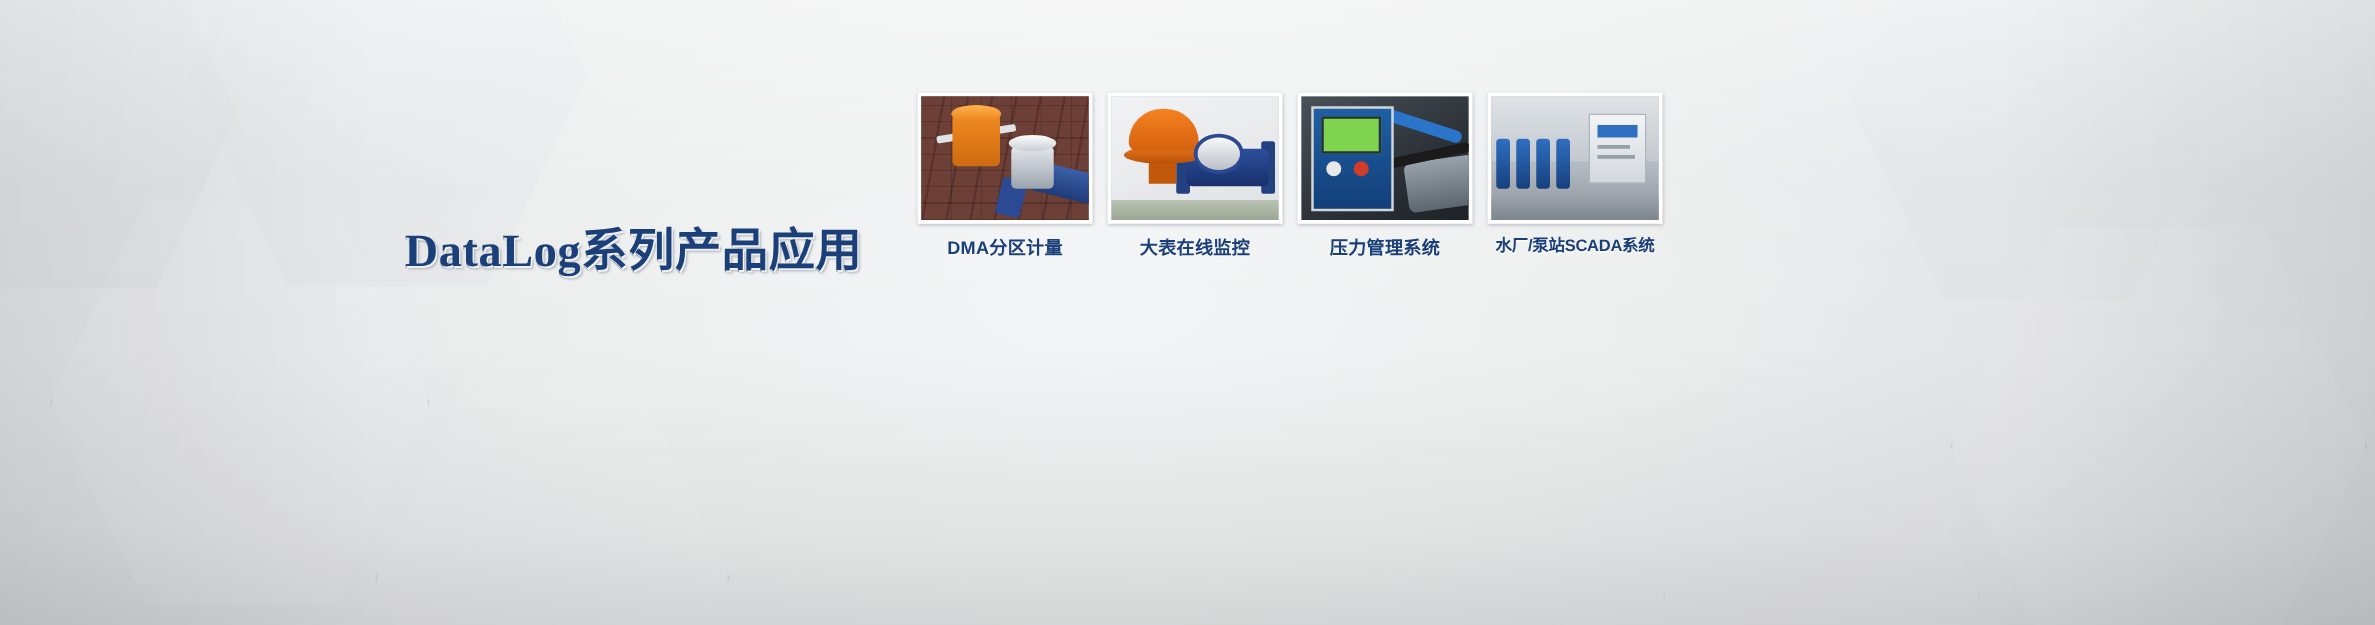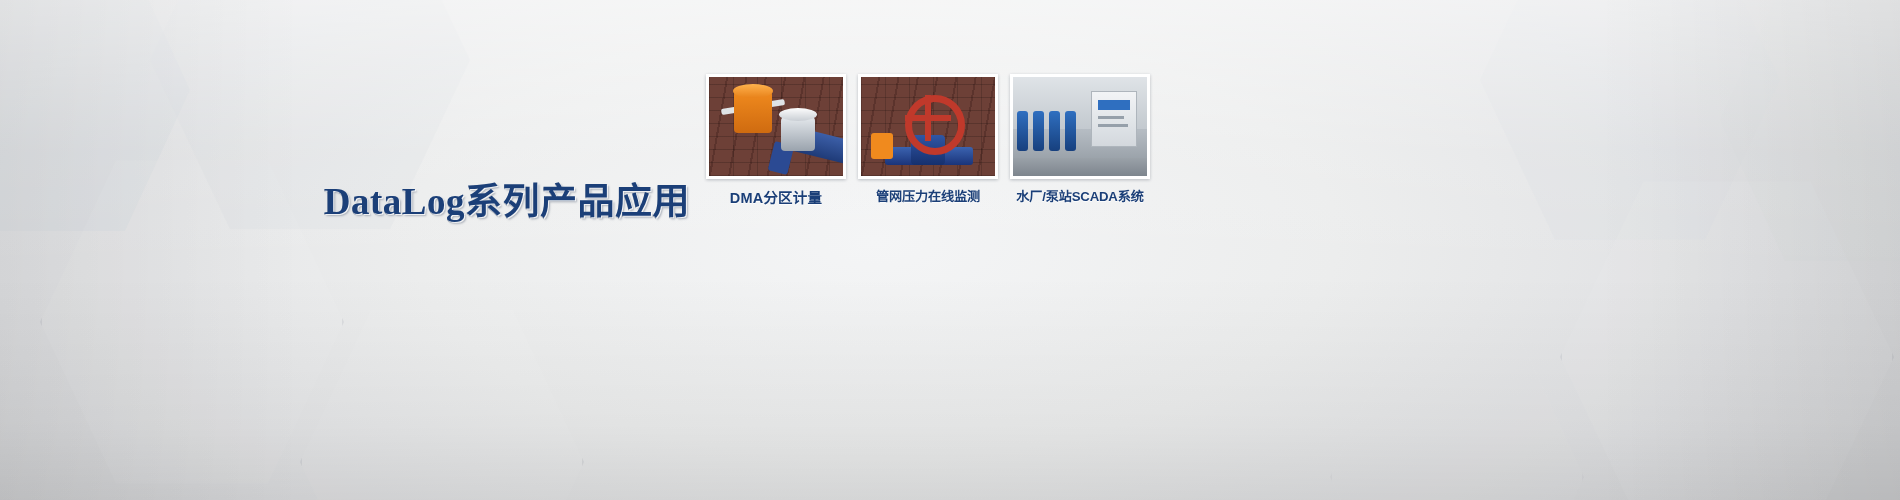--- a/index.html
+++ b/index.html
@@ -69,7 +69,7 @@
     grid-template-rows:repeat(2,auto);
     column-gap:12px;row-gap:10px;
   }
-  .tile{width:140px;}
+  .tile{width:140px;margin-left:28px;}
   .thumb{
     width:140px;height:105px;
     border:3px solid #ffffff;

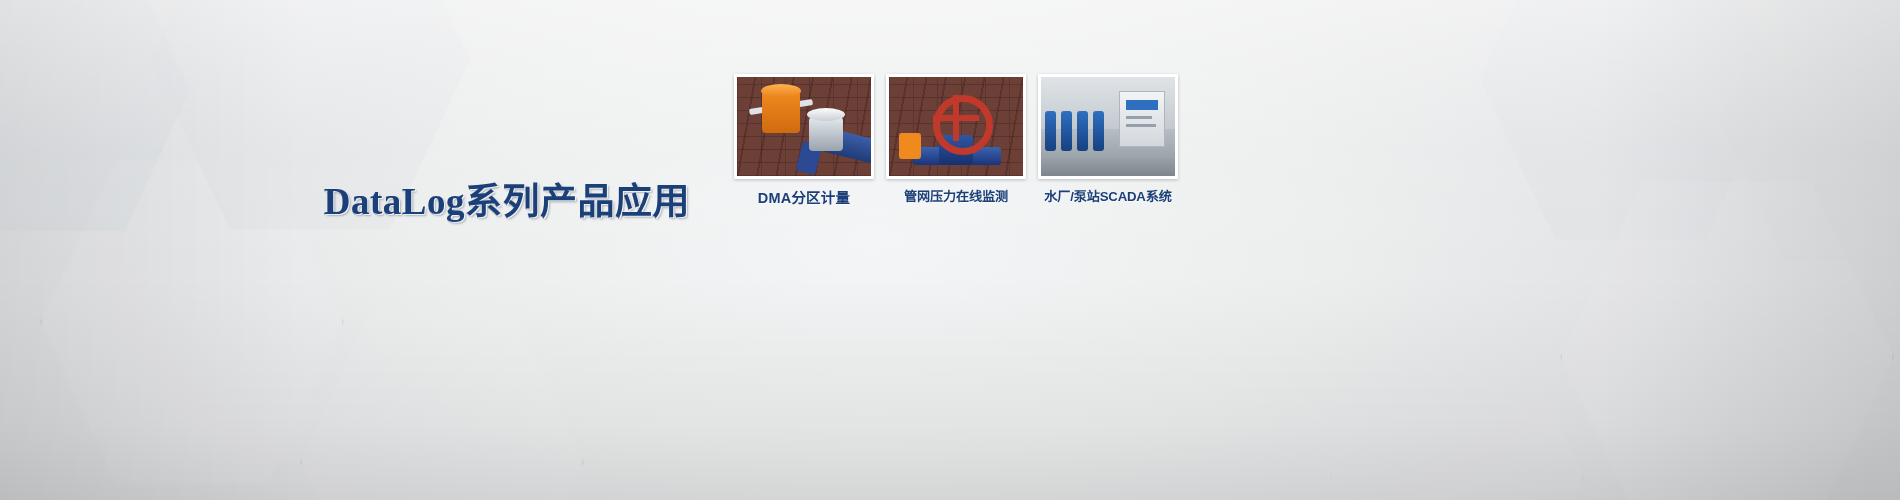--- a/index.html
+++ b/index.html
@@ -230,6 +230,21 @@
     </div>
 
 
+    <div class="tile">
+      <div class="thumb">
+        <div class="scene s3">
+          <div class="grass"></div>
+            <div class="fl1"></div>
+            <div class="fl2"></div>
+          <div class="meter"></div>
+            <div class="stem"></div>
+            <div class="ring"></div>
+          <div class="dome"></div>
+            <div class="dial"></div>
+        </div>
+      </div>
+      <div class="cap">大表在线监控</div>
+    </div>
 
 
 

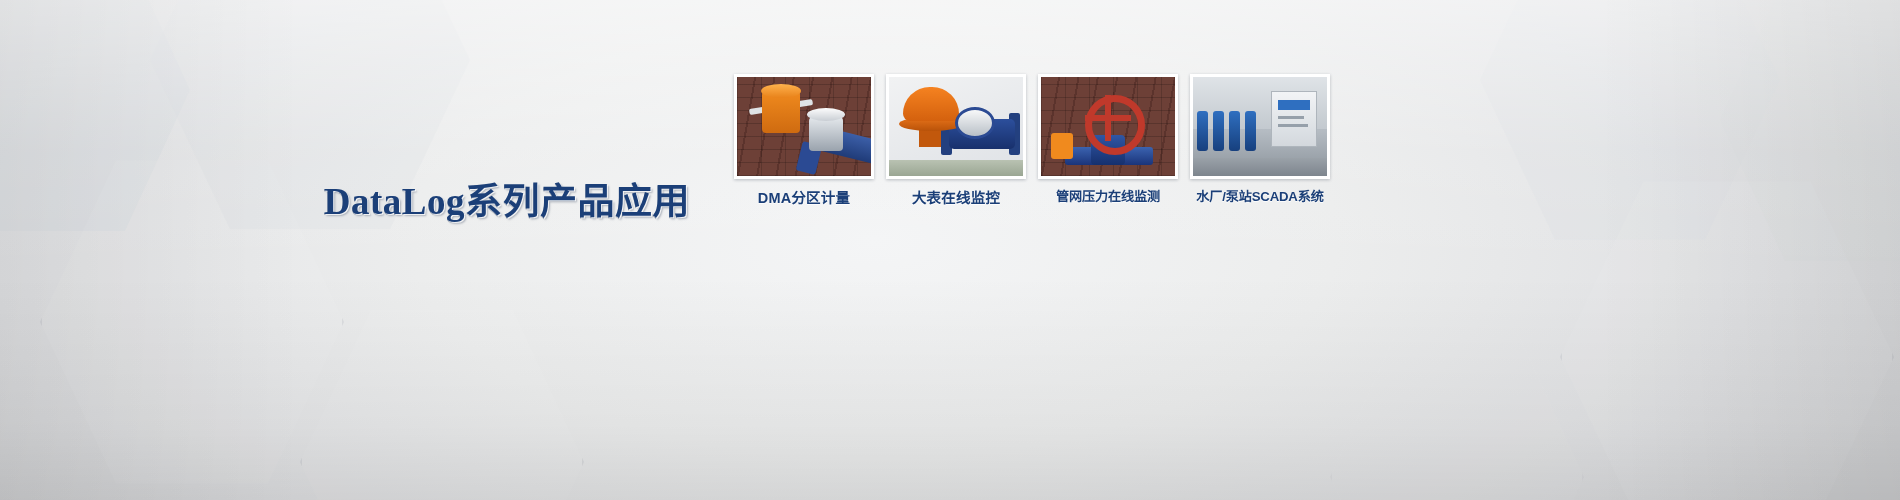--- a/index.html
+++ b/index.html
@@ -248,6 +248,20 @@
 
 
 
+    <div class="tile">
+      <div class="thumb">
+        <div class="scene s6">
+          <div class="pipe6"></div>
+            <div class="hose"></div>
+            <div class="hose2"></div>
+          <div class="cab"></div>
+            <div class="scr"></div>
+            <div class="knob"></div>
+            <div class="knob2"></div>
+        </div>
+      </div>
+      <div class="cap">压力管理系统</div>
+    </div>
 
     <div class="tile">
       <div class="thumb">

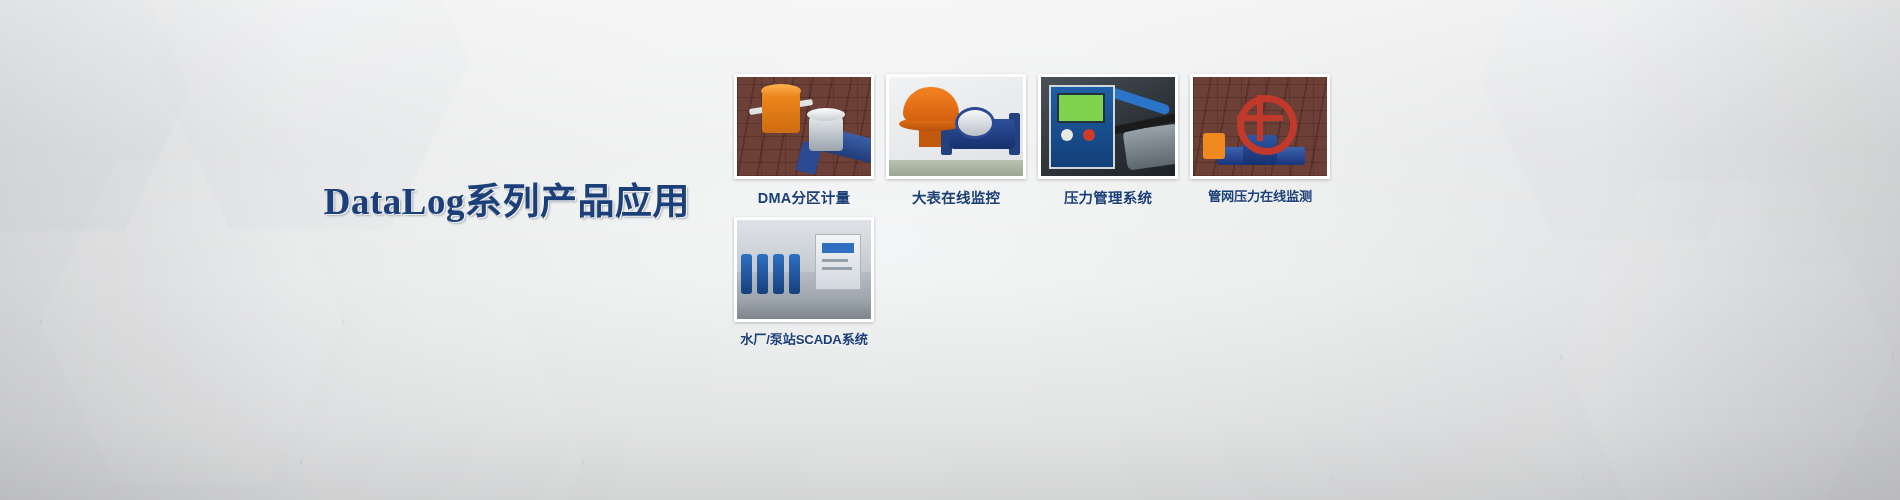--- a/index.html
+++ b/index.html
@@ -263,20 +263,6 @@
       <div class="cap">压力管理系统</div>
     </div>
 
-    <div class="tile">
-      <div class="thumb">
-        <div class="scene s7">
-          <div class="brick"></div>
-            <div class="vpipe"></div>
-            <div class="vbody"></div>
-          <div class="wheel"></div>
-            <div class="spoke"></div>
-            <div class="spoke2"></div>
-            <div class="box"></div>
-        </div>
-      </div>
-      <div class="cap sm">管网压力在线监测</div>
-    </div>
 
     <div class="tile">
       <div class="thumb">

